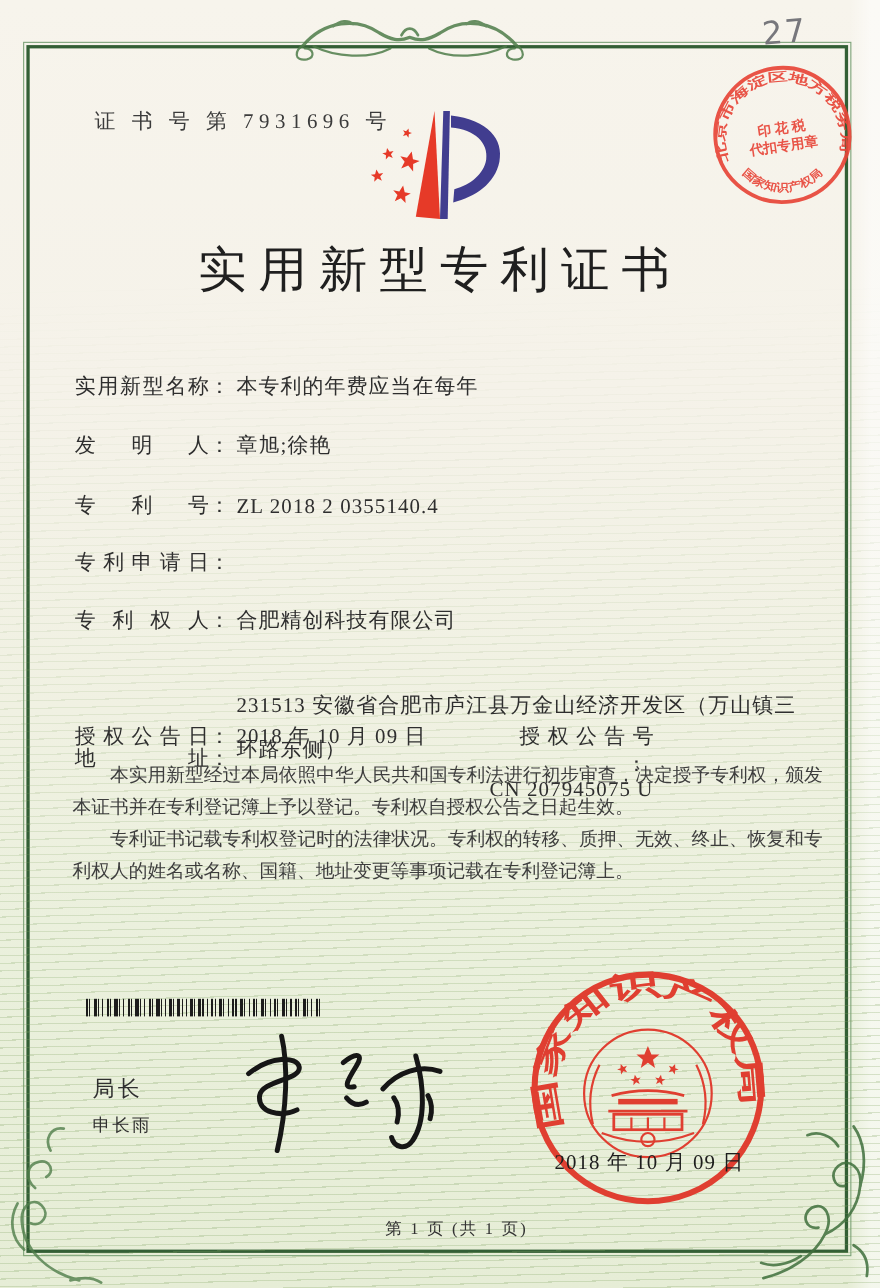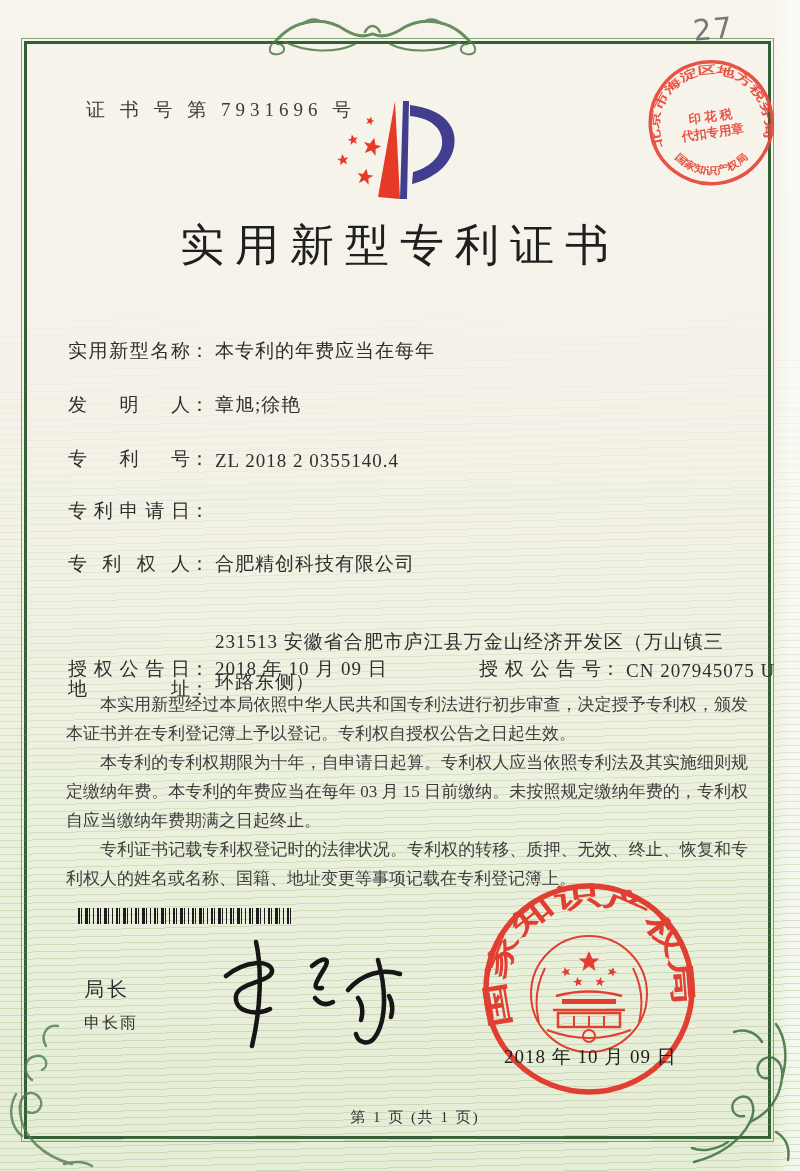--- a/index.html
+++ b/index.html
@@ -47,7 +47,7 @@
   .colon { display:inline-block; margin-right:6px; }
   .fvalue { display:inline-block; letter-spacing:1px; }
   .fvalue.addr { max-width:528px; line-height:40px; }
-  .frow.grant2 { left:479px; }
+  .frow.grant2 { left:445px;flex-direction:column; }
 
   .body-text { position:absolute; left:66px; top:690px; width:682px;
                font-size:17px; line-height:29px; color:#3d3d3d;

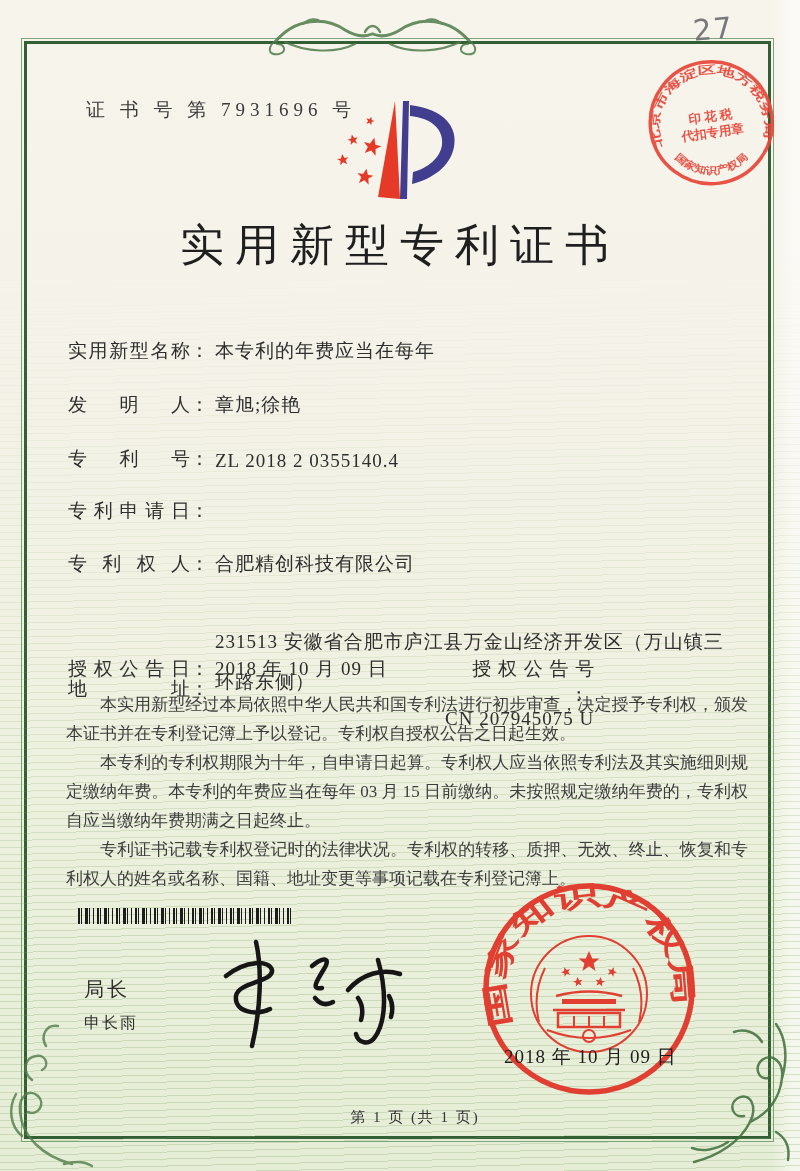--- a/index.html
+++ b/index.html
@@ -197,7 +197,6 @@
 
   <div class="body-text">
     <p>本实用新型经过本局依照中华人民共和国专利法进行初步审查，决定授予专利权，颁发本证书并在专利登记簿上予以登记。专利权自授权公告之日起生效。</p>
-    <p>本专利的专利权期限为十年，自申请日起算。专利权人应当依照专利法及其实施细则规定缴纳年费。本专利的年费应当在每年 03 月 15 日前缴纳。未按照规定缴纳年费的，专利权自应当缴纳年费期满之日起终止。</p>
     <p>专利证书记载专利权登记时的法律状况。专利权的转移、质押、无效、终止、恢复和专利权人的姓名或名称、国籍、地址变更等事项记载在专利登记簿上。</p>
   </div>
 

